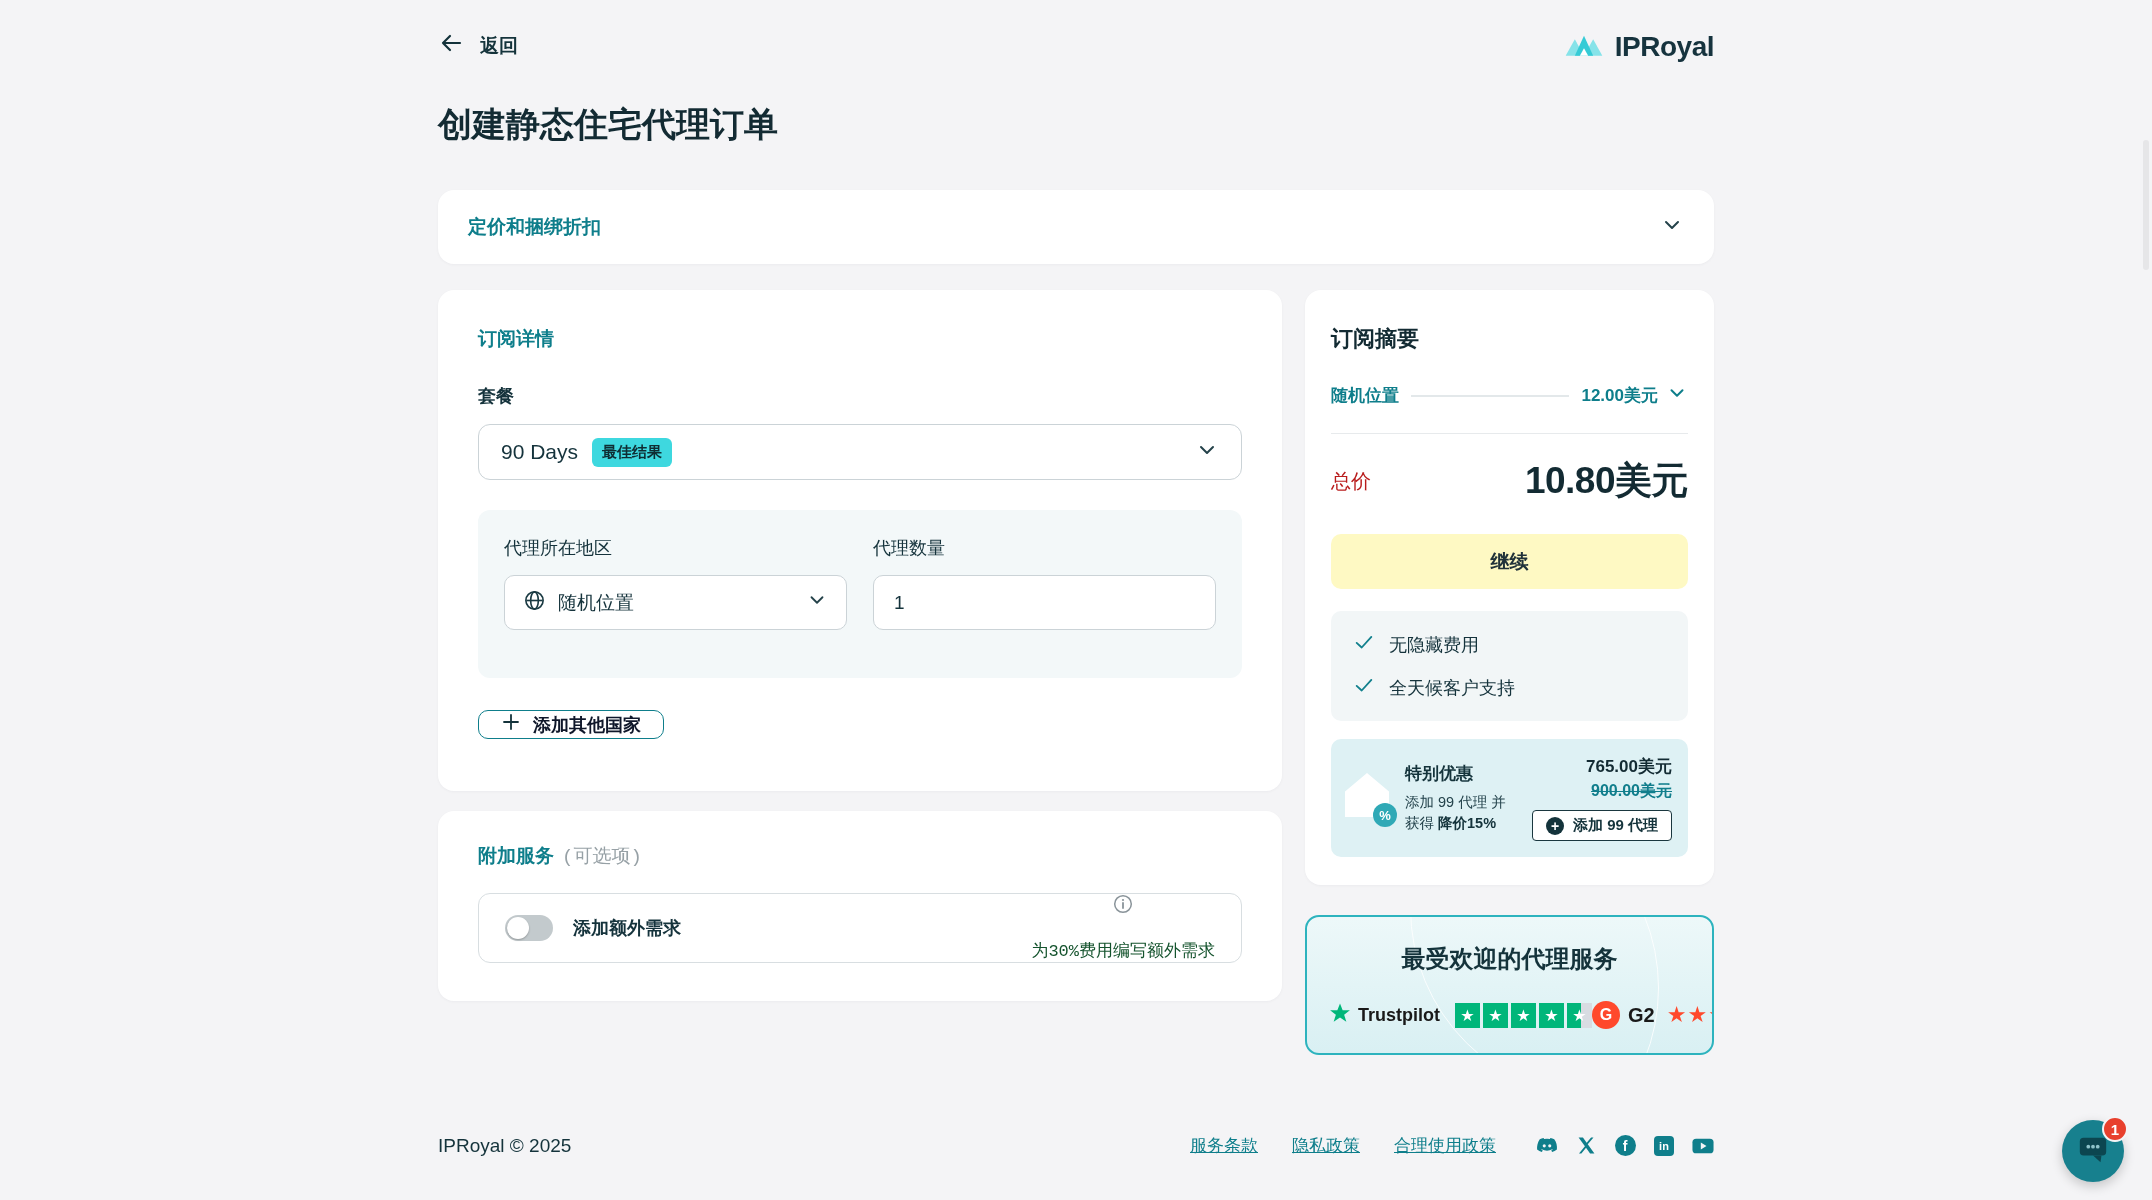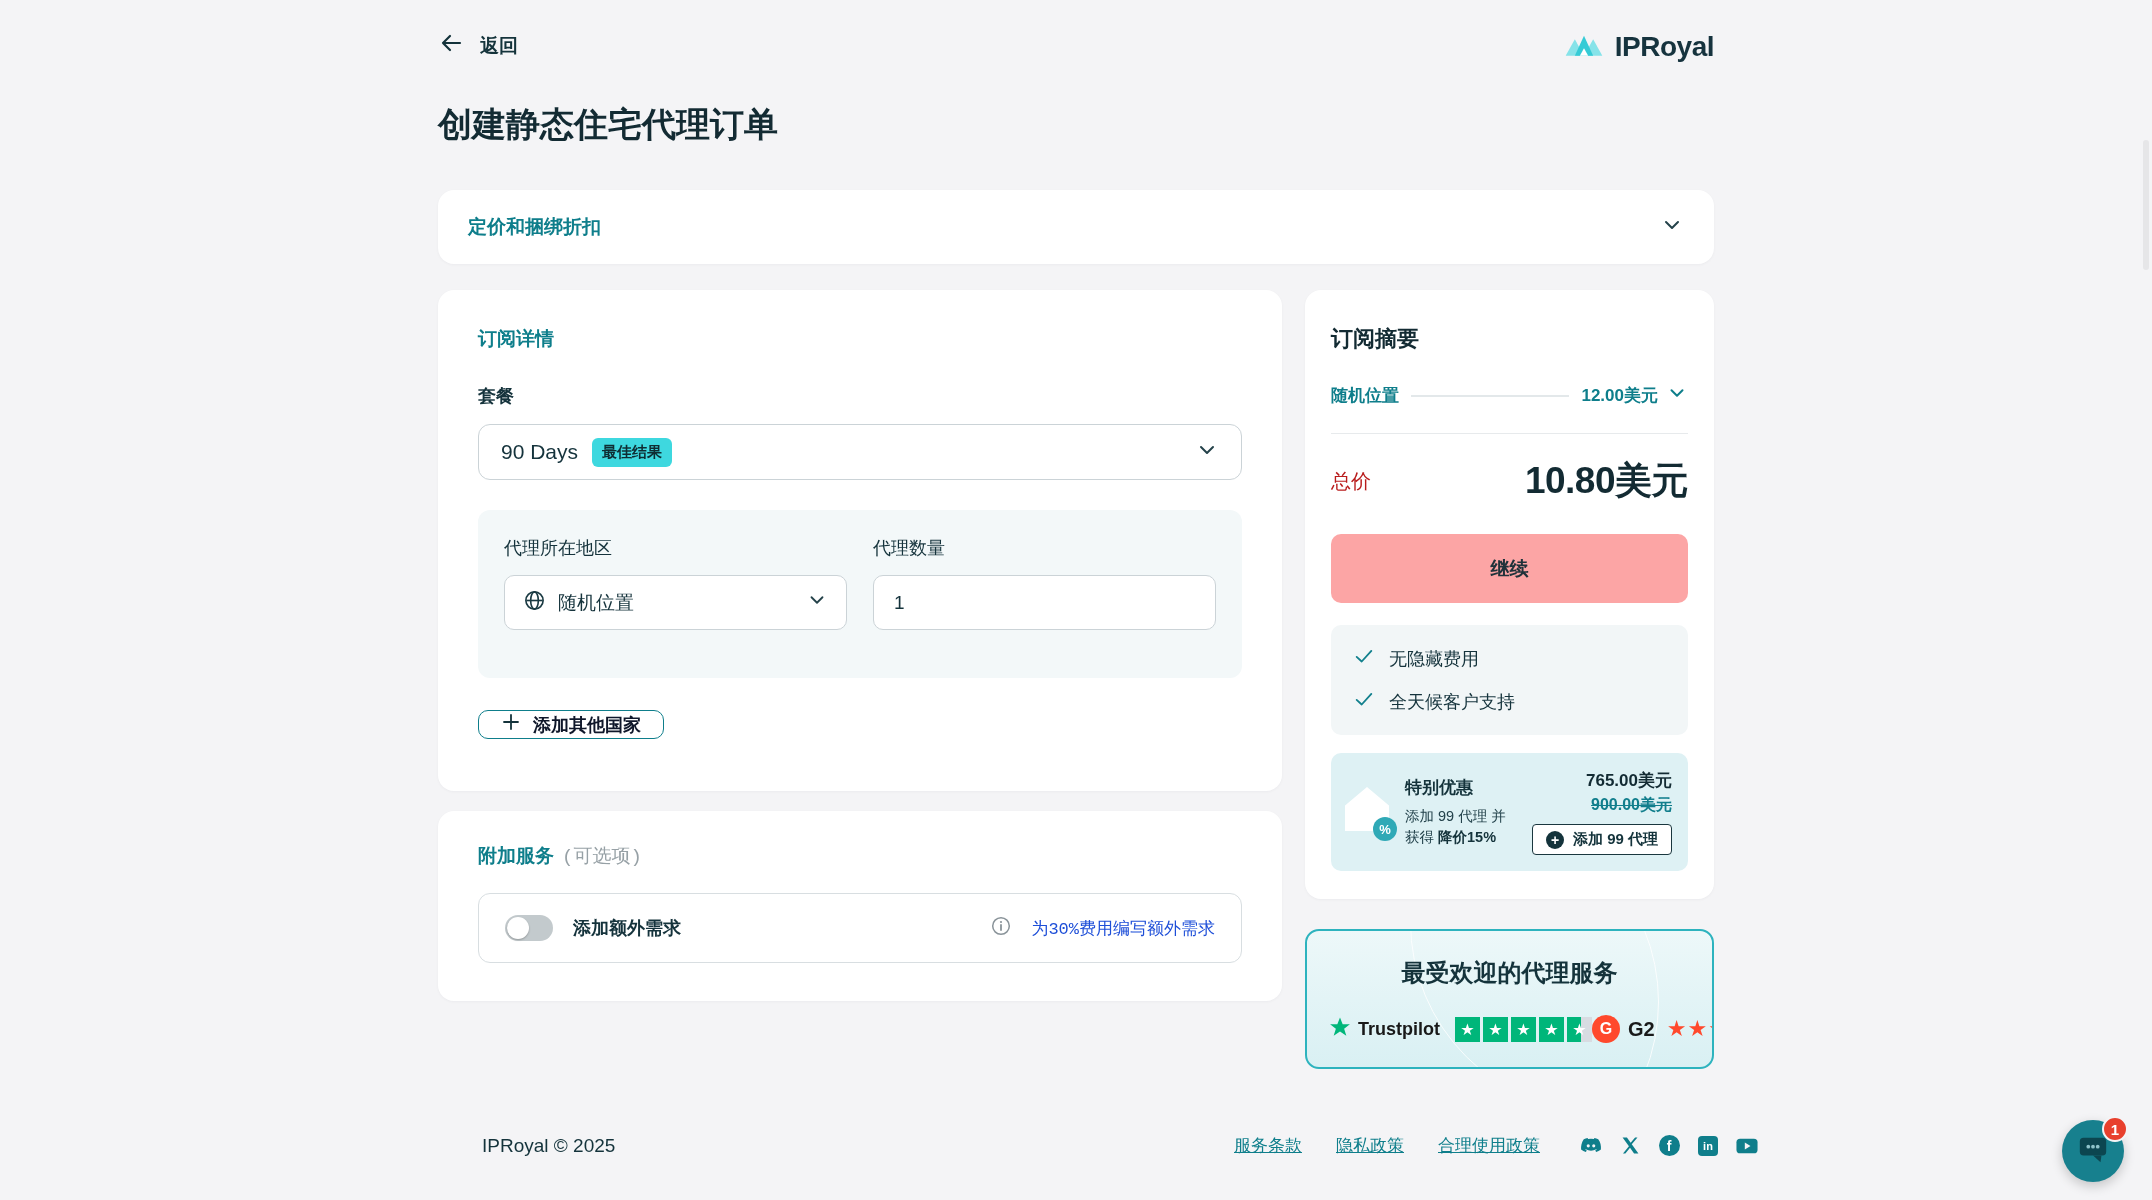--- a/index.html
+++ b/index.html
@@ -69,7 +69,7 @@
   .total-row { display:flex; justify-content:space-between; align-items:center; }
   .total-label { font-size:20px; color:#b91c1c; }
   .total-price { font-size:37px; font-weight:800; color:#132B33; letter-spacing:-0.5px; }
-  .continue-btn { margin-top:28px; width:100%; height:69px; background:#fca5a5; border:none; border-radius:10px;
+  .continue-btn { margin-top:28px; width:100%; height:55px; background:#fef9c3; border:none; border-radius:10px;
                   font-size:19px; font-weight:700; color:#20323A; font-family:Liberation Mono, monospace; cursor:pointer; }
   .benefits { margin-top:22px; background:#F2F6F7; border-radius:10px; padding:20px 22px; display:flex;
               flex-direction:column; gap:16px; }

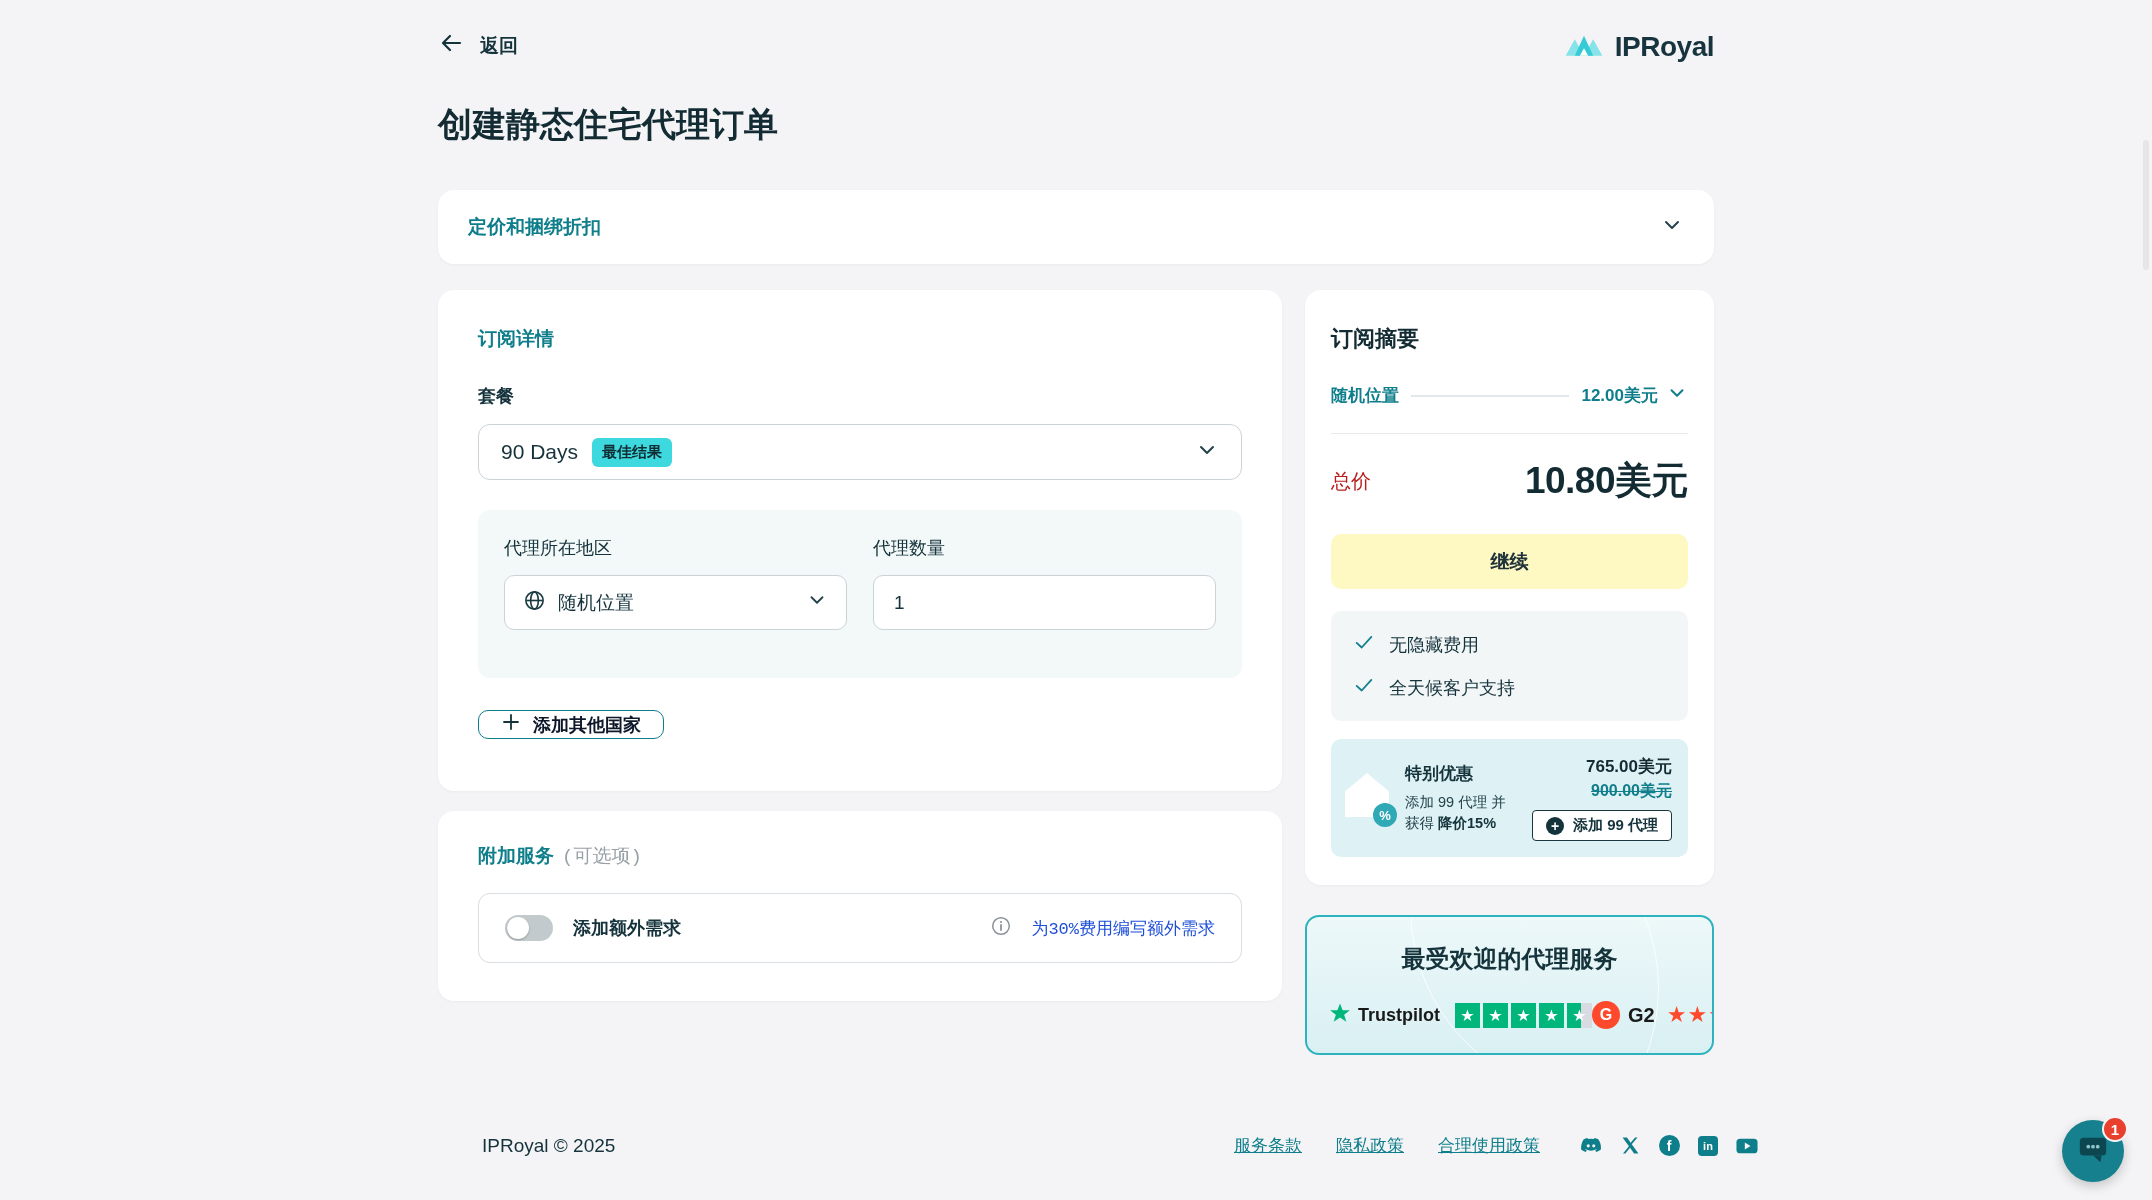--- a/index.html
+++ b/index.html
@@ -57,7 +57,7 @@
   .toggle-knob { position:absolute; width:22px; height:22px; border-radius:50%; background:#fff; top:2px; left:2px;
                  box-shadow:0 1px 2px rgba(0,0,0,.25); }
   .addon-label { font-size:18px; font-weight:700; }
-  .hint { display:flex; align-items:center; gap:20px; color:#1d4ed8; font-size:17px; }
+  .hint { display:flex; align-items:center; gap:20px; color:#14532d; font-size:17px;flex-direction:column; }
 
   
   .card.summary { padding:34px 26px 28px; }

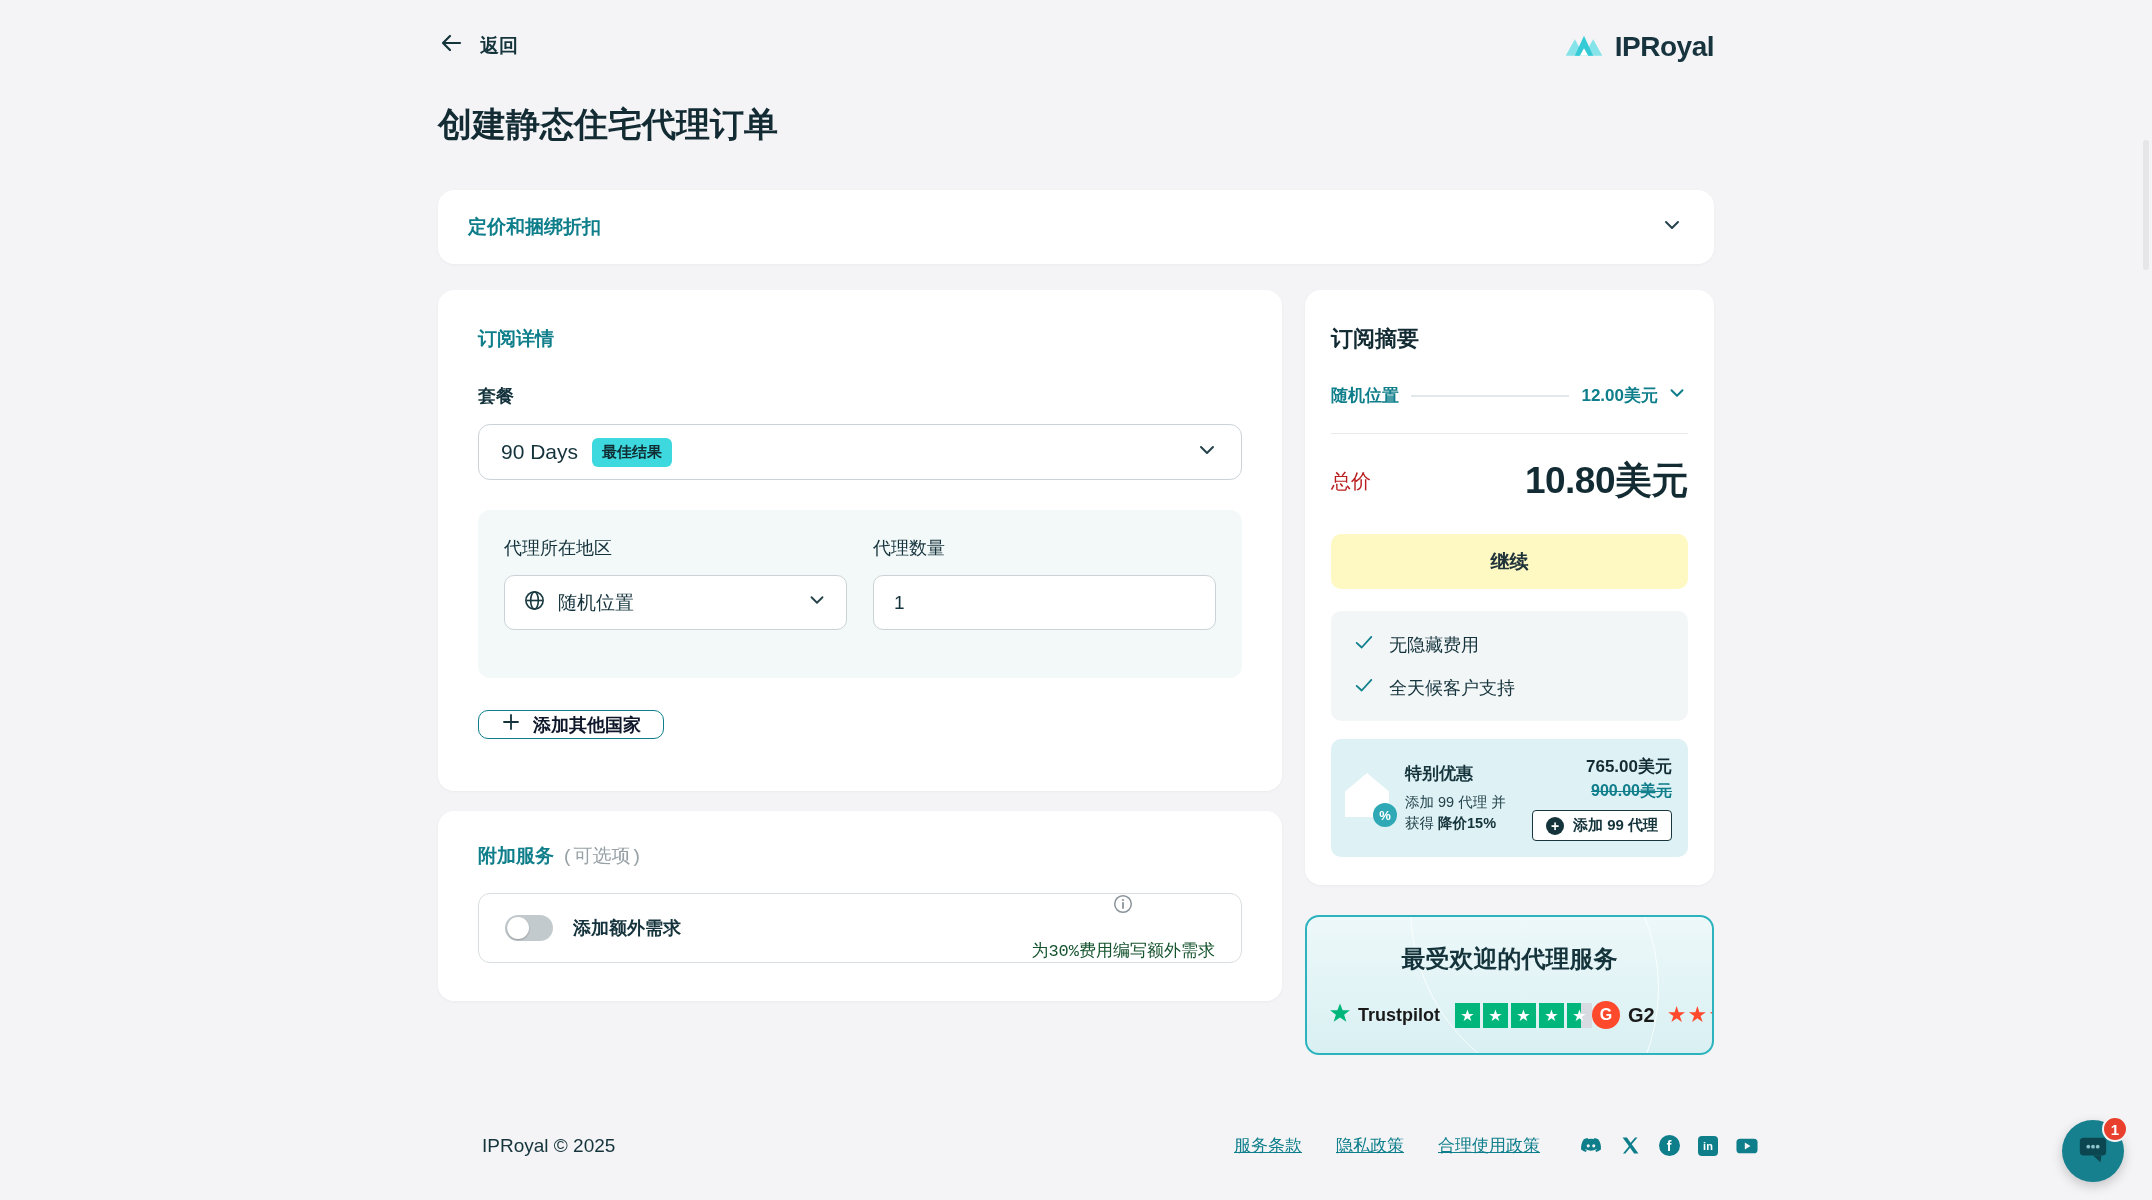--- a/index.html
+++ b/index.html
@@ -120,7 +120,7 @@
 
   
   .footer { position:absolute; top:1134px; left:50%; transform:translateX(-50%); width:1276px; display:flex;
-            justify-content:space-between; align-items:center;margin-left:44px; }
+            justify-content:space-between; align-items:center; }
   .footer-left { font-size:19px; color:#14333B; }
   .footer-right { display:flex; align-items:center; gap:40px; }
   .footer-links { display:flex; gap:34px;align-items:flex-end; }

